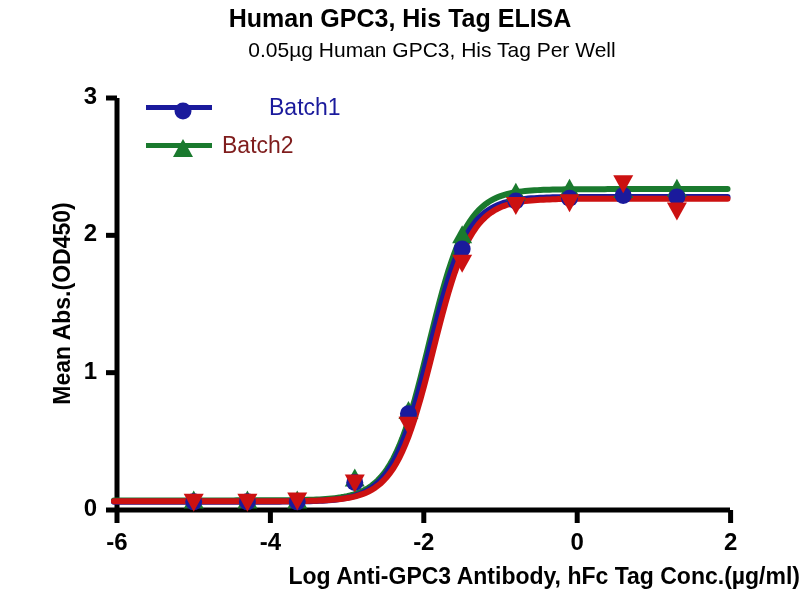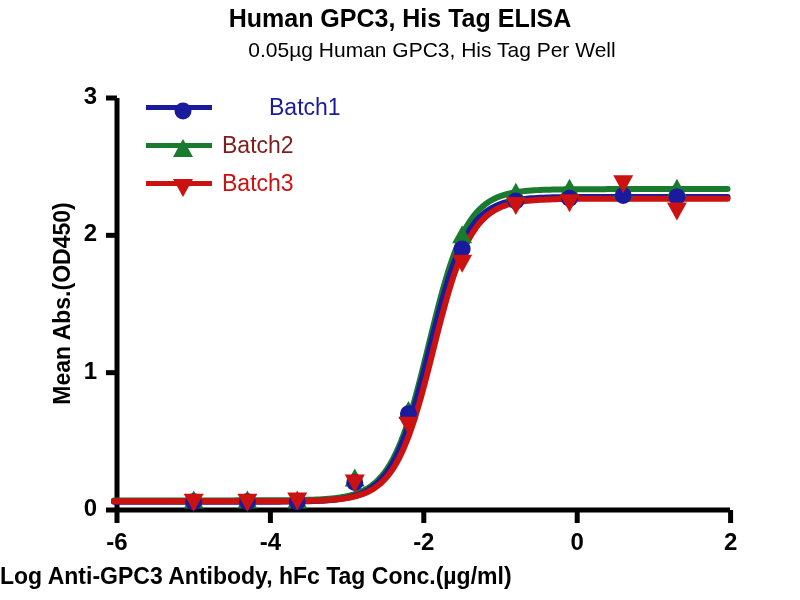--- a/index.html
+++ b/index.html
@@ -148,15 +148,6 @@
         </div>
         <span class="legend-label" style="color: #7f1d1d;">Batch2</span>
       </div>
-      <div class="legend-row">
-        <div class="legend-key">
-          <div class="legend-line" style="background: rgb(204, 17, 17);"></div>
-          <svg width="26" height="26" class="legend-mark">
-            <polygon points="13,23 3,5 23,5" fill="#cc1111"></polygon>
-          </svg>
-        </div>
-        <span class="legend-label" style="color: rgb(204, 17, 17);">Batch3</span>
-      </div>
     </div>
 
 </div>

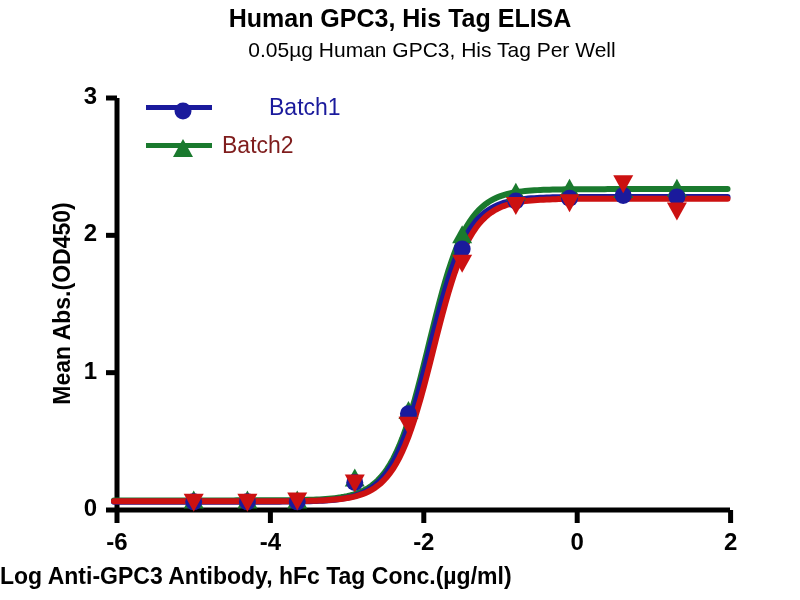--- a/index.html
+++ b/index.html
@@ -30,7 +30,7 @@
     white-space:nowrap;
   }
   #x-axis-title{
-    position:absolute;left:0;top:563px;width:800px;text-align:left;
+    position:absolute;left:0;top:563px;width:800px;text-align:right;
     font-size:23px;font-weight:bold;color:#000;
   }
   .ytick-label{

